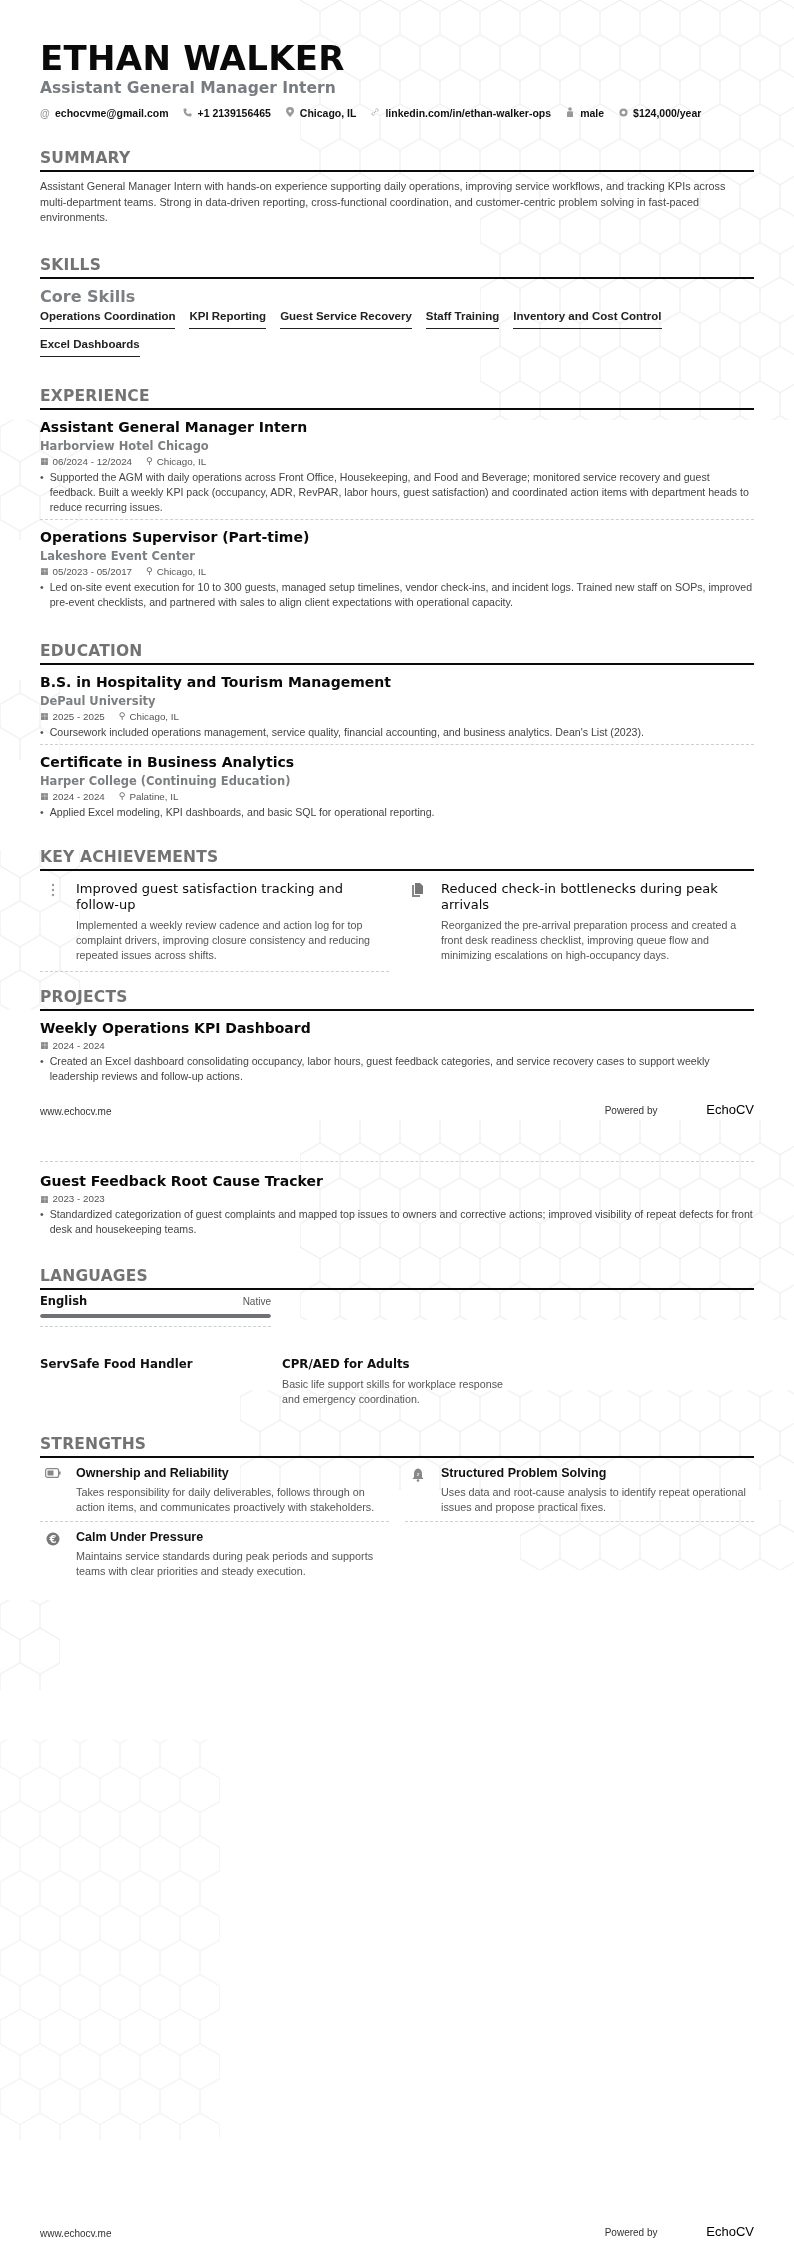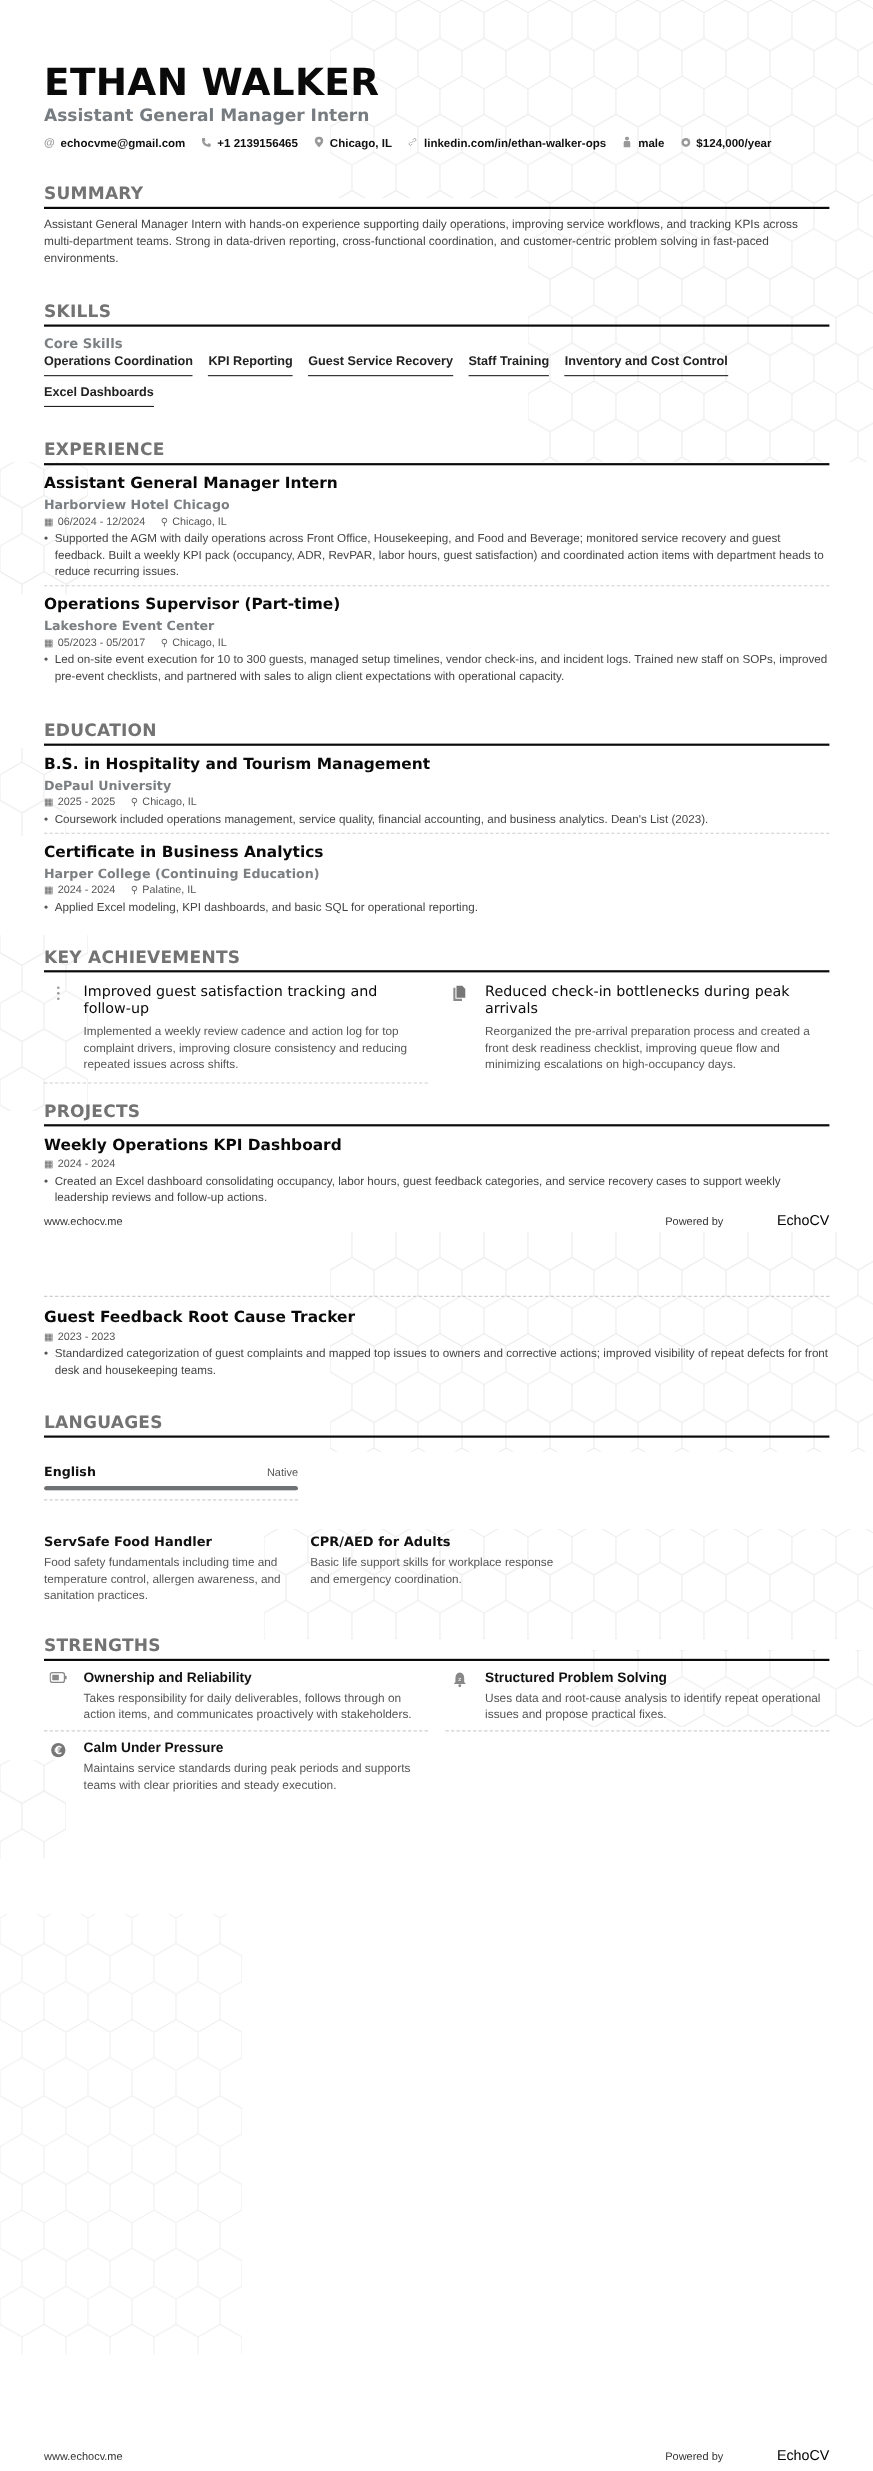--- a/index.html
+++ b/index.html
@@ -7,7 +7,7 @@
   body { font-family: "Liberation Sans", "DejaVu Sans", sans-serif; color: #222; position: relative; height: 2246px; overflow: hidden; }
 
   .bg-pattern { position: absolute; inset: 0; pointer-events: none; z-index: 0; }
-  .page { position: relative; z-index: 1; padding: 17px 40px; }
+  .page { position: relative; z-index: 1; padding: 0 40px; }
 
   
   .header { padding-top: 38px; }

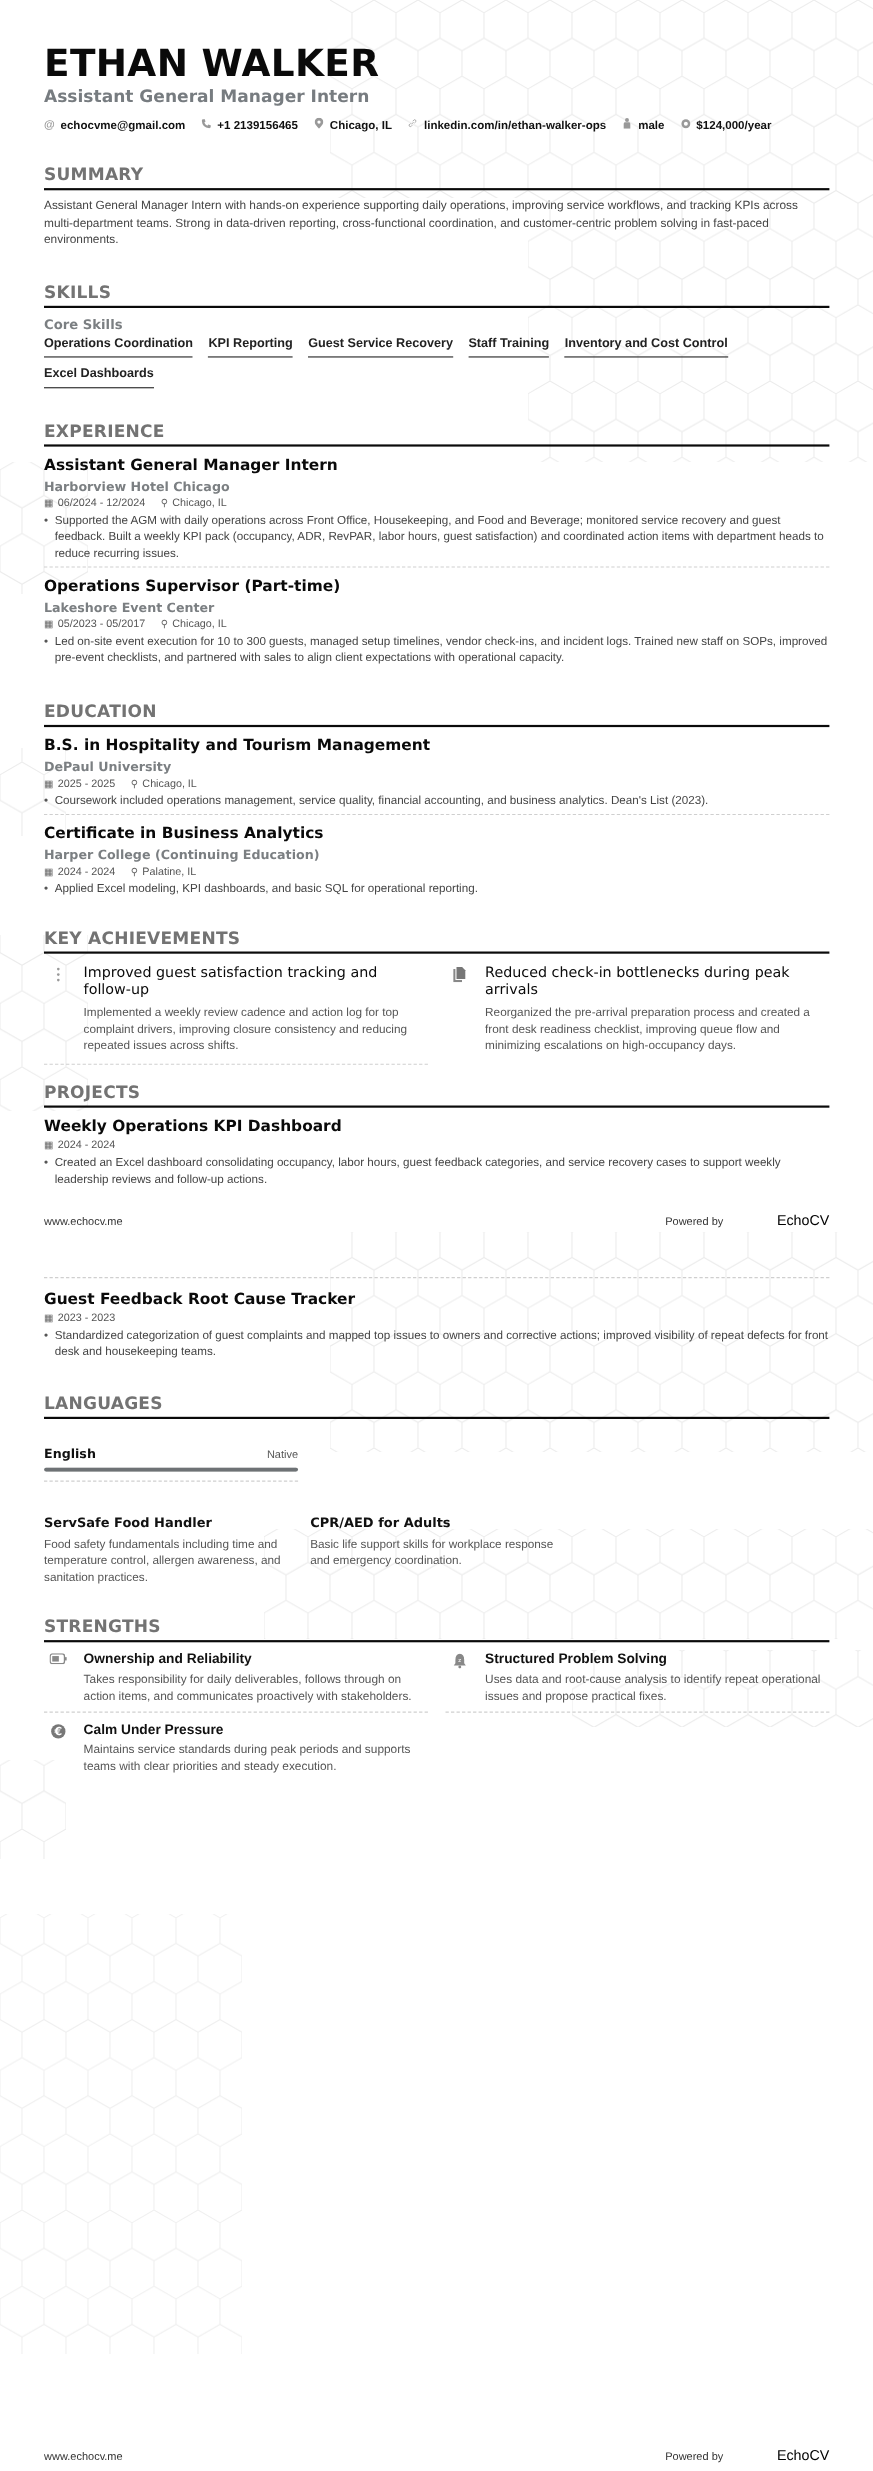--- a/index.html
+++ b/index.html
@@ -23,7 +23,7 @@
   .para { font-size: 10.8px; color: #444; line-height: 15.5px; margin-top: 7px; }
 
   
-  .skill-group-title { font-family: "DejaVu Sans", sans-serif; font-weight: 700; font-size: 12px; color: #7b7f82; margin-top: 8px; }
+  .skill-group-title { font-family: "DejaVu Sans", sans-serif; font-weight: 700; font-size: 16px; color: #7b7f82; margin-top: 8px; }
   .skills { display: flex; flex-wrap: wrap; gap: 9px 14px; margin-top: 4px; }
   .skill { font-weight: 700; font-size: 11.5px; color: #222; padding-bottom: 6px; border-bottom: 1.5px solid #222; }
 

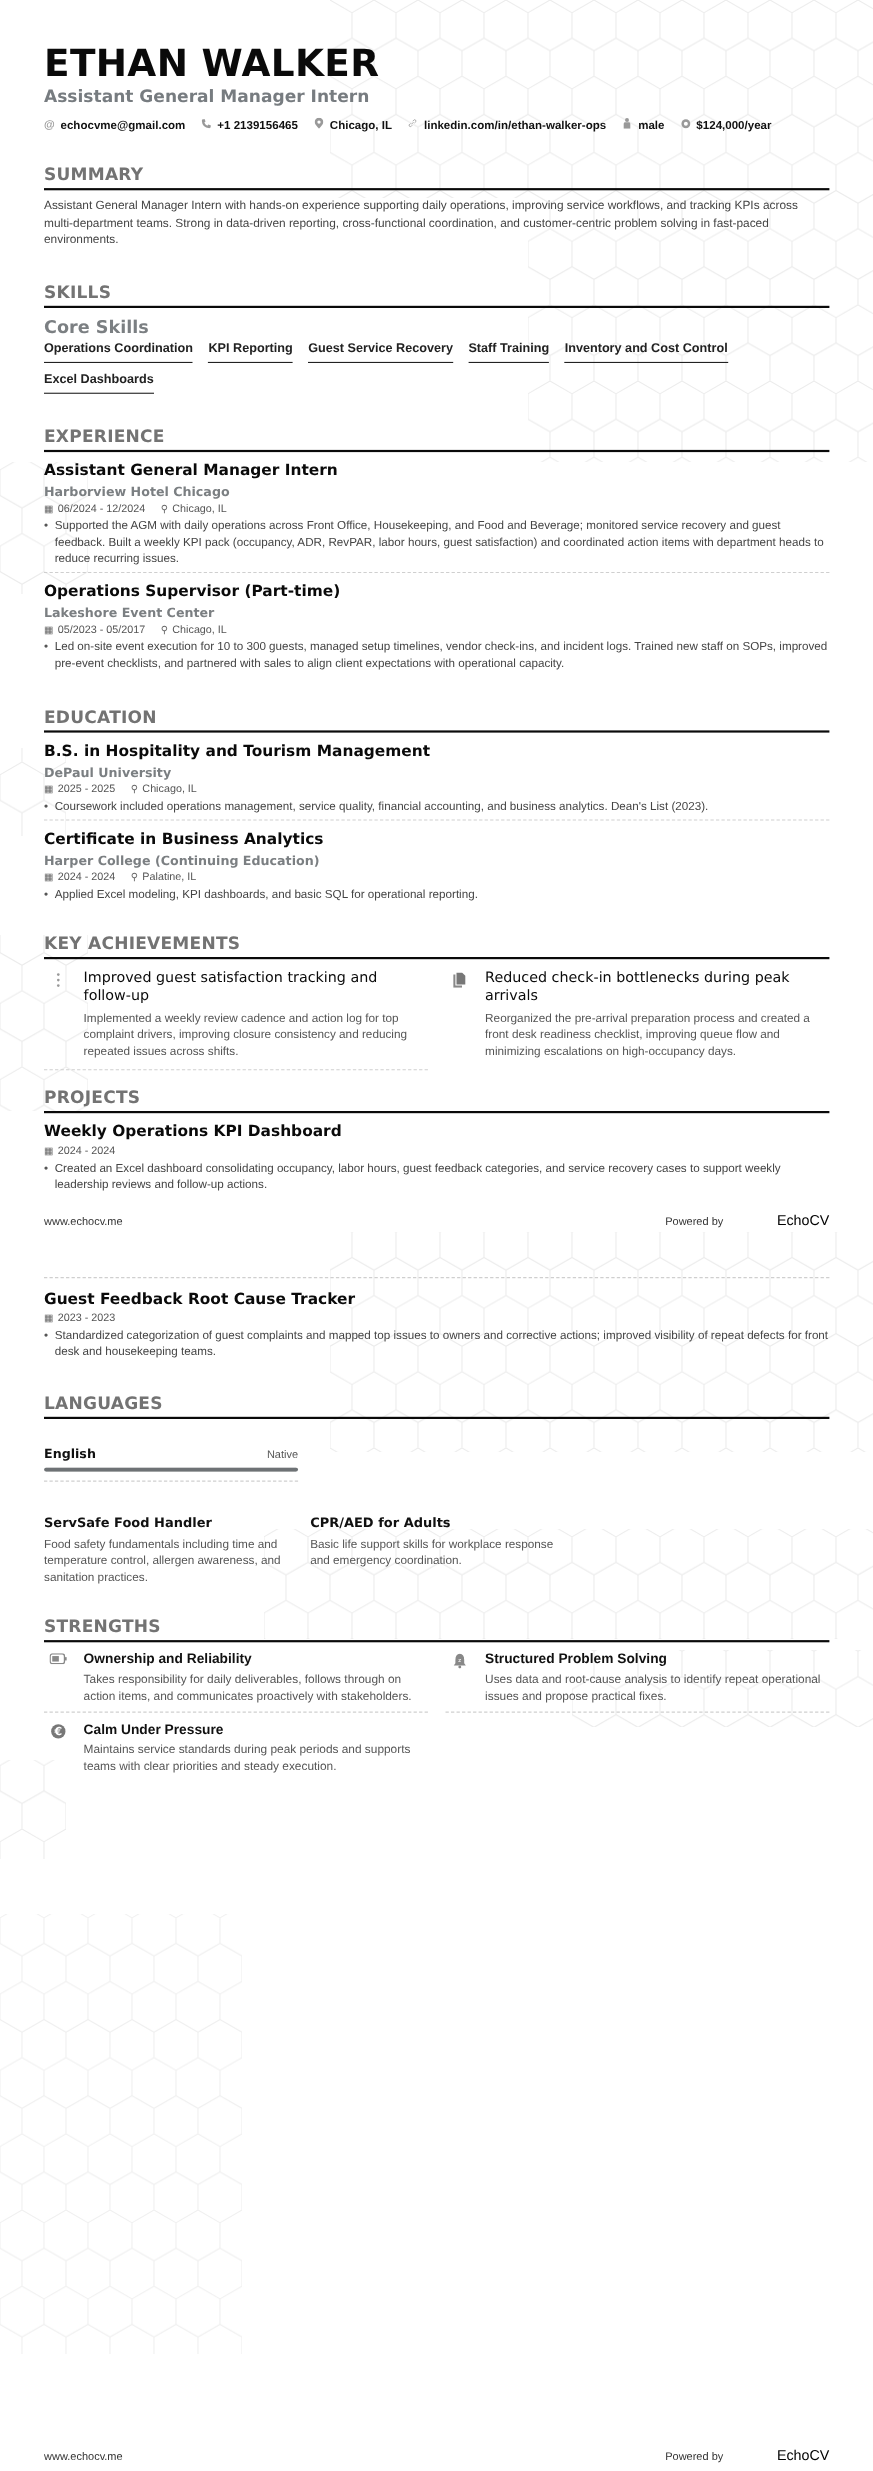--- a/index.html
+++ b/index.html
@@ -52,7 +52,7 @@
   .footer .powered { font-size: 10px; color: #333; }
 
   
-  .langs { display: grid; grid-template-columns: 231px 231px; column-gap: 10px; margin-top: 24px; }
+  .langs { display: grid; grid-template-columns: 231px 231px; column-gap: 10px; margin-top: 4px; }
   .lang { padding-bottom: 8px; border-bottom: 1px dashed #cfcfcf; }
   .lang-row { display: flex; justify-content: space-between; align-items: baseline; }
   .lang-name { font-family: "DejaVu Sans", sans-serif; font-weight: 700; font-size: 11.5px; color: #111; }

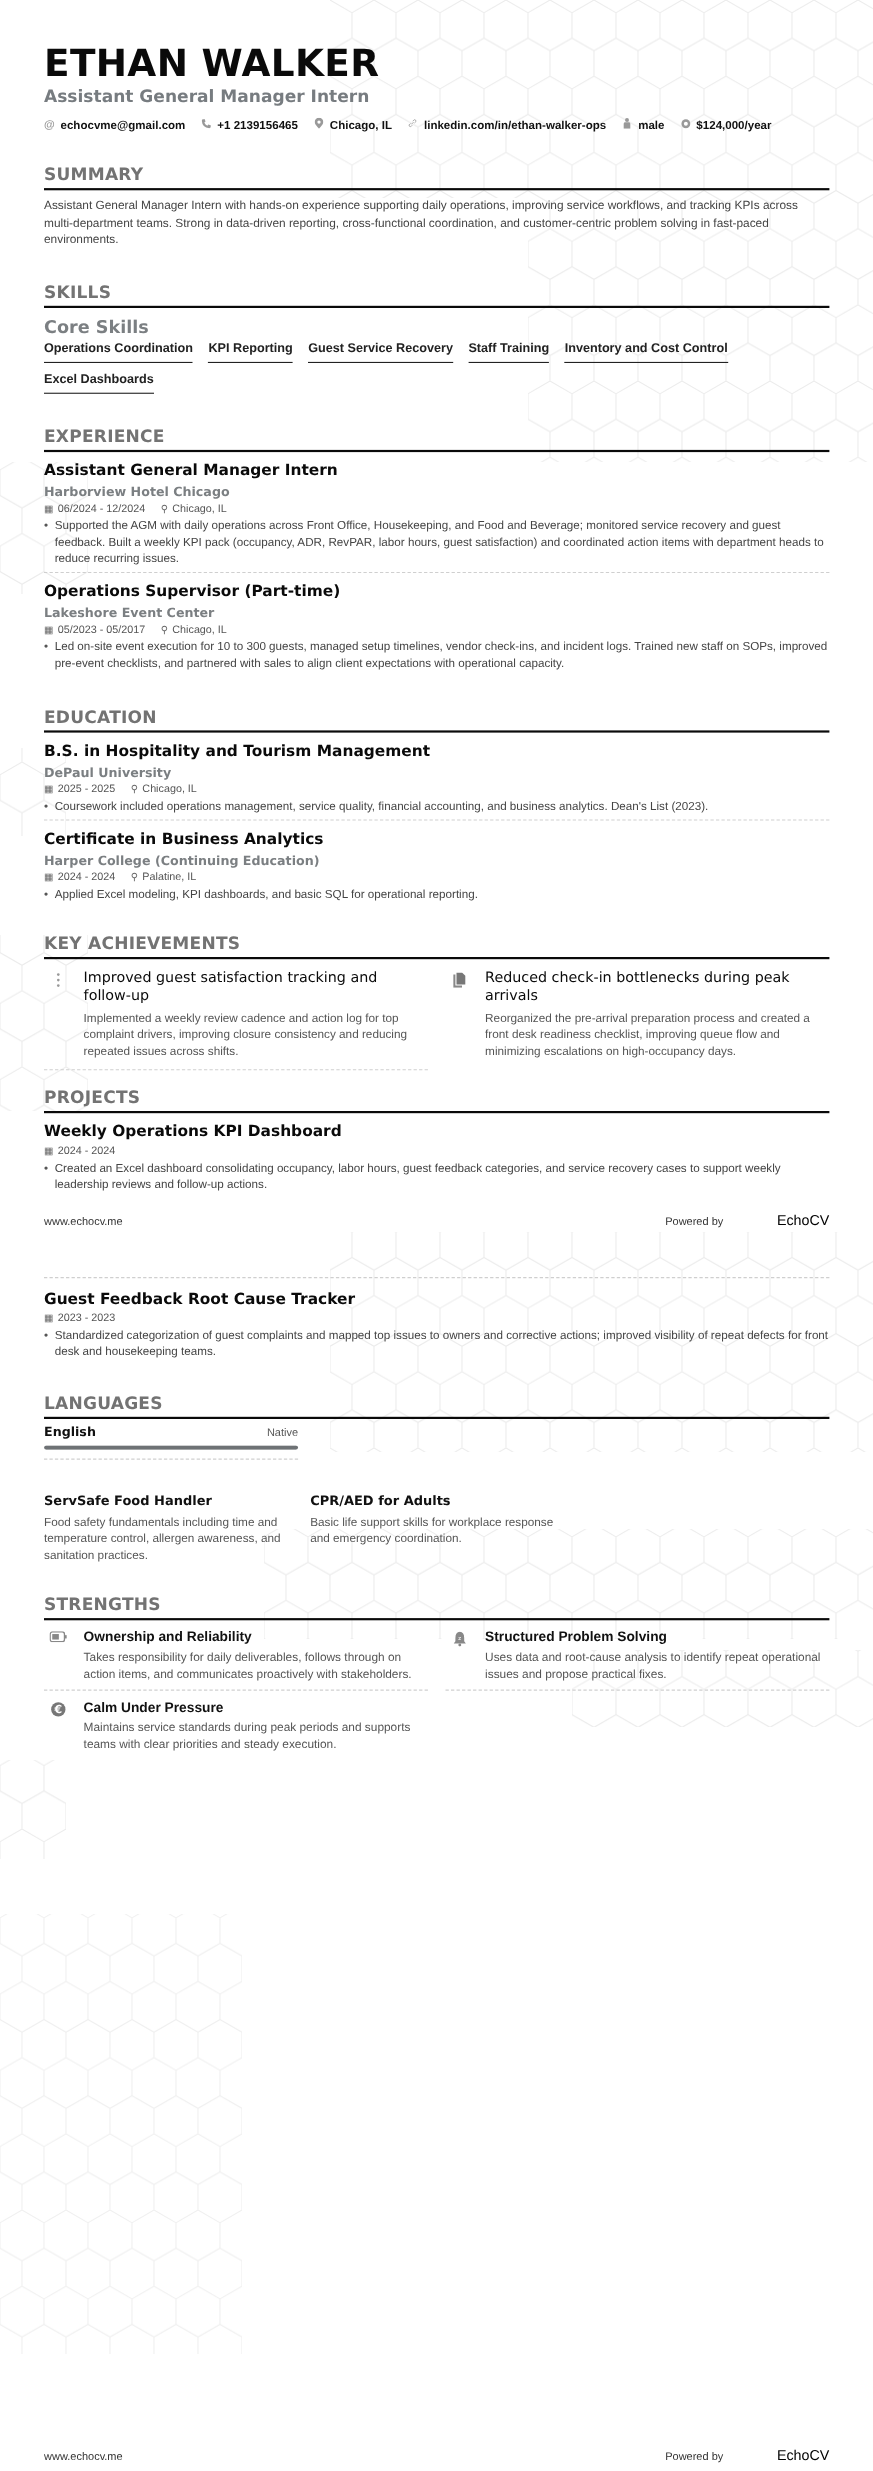--- a/index.html
+++ b/index.html
@@ -340,7 +340,6 @@
     <div class="train-grid">
       <div>
         <div class="train-title">ServSafe Food Handler</div>
-        <div class="train-desc">Food safety fundamentals including time and temperature control, allergen awareness, and sanitation practices.</div>
       </div>
       <div>
         <div class="train-title">CPR/AED for Adults</div>

